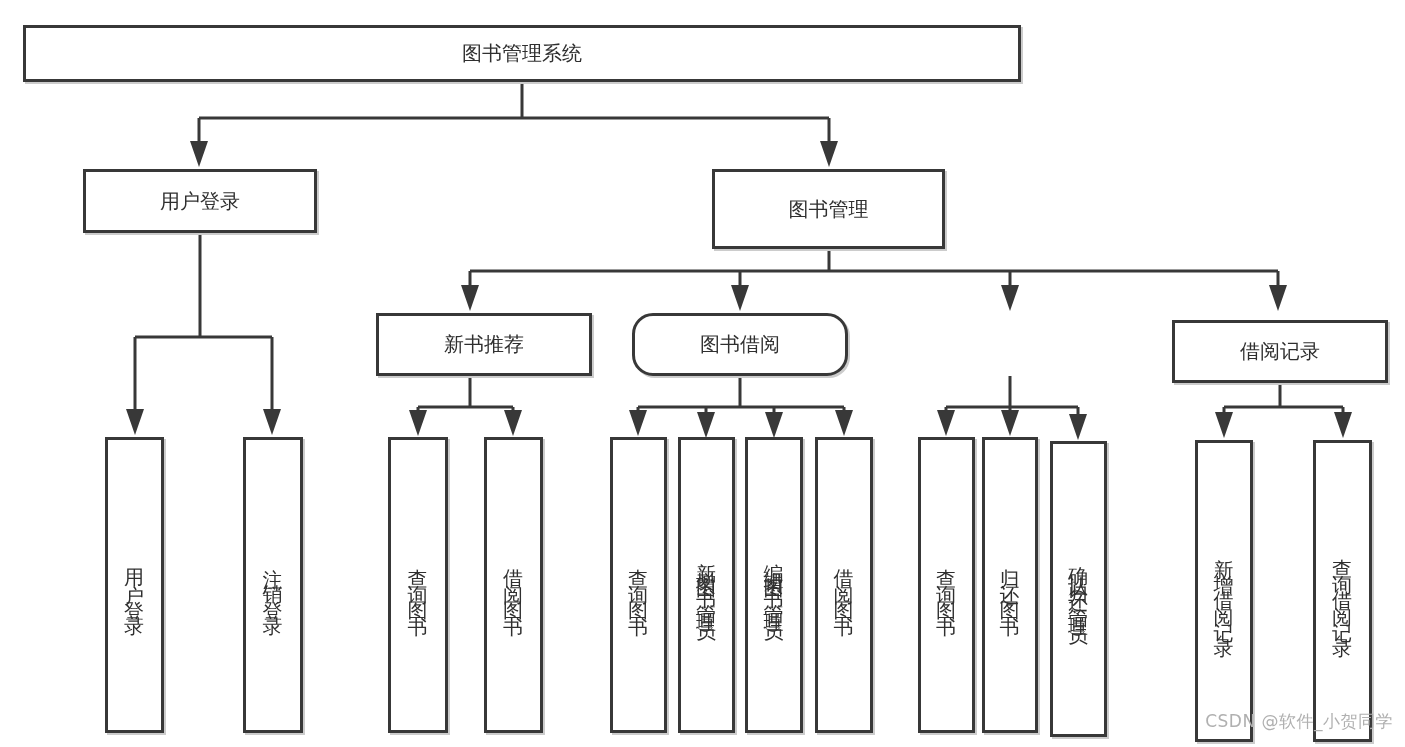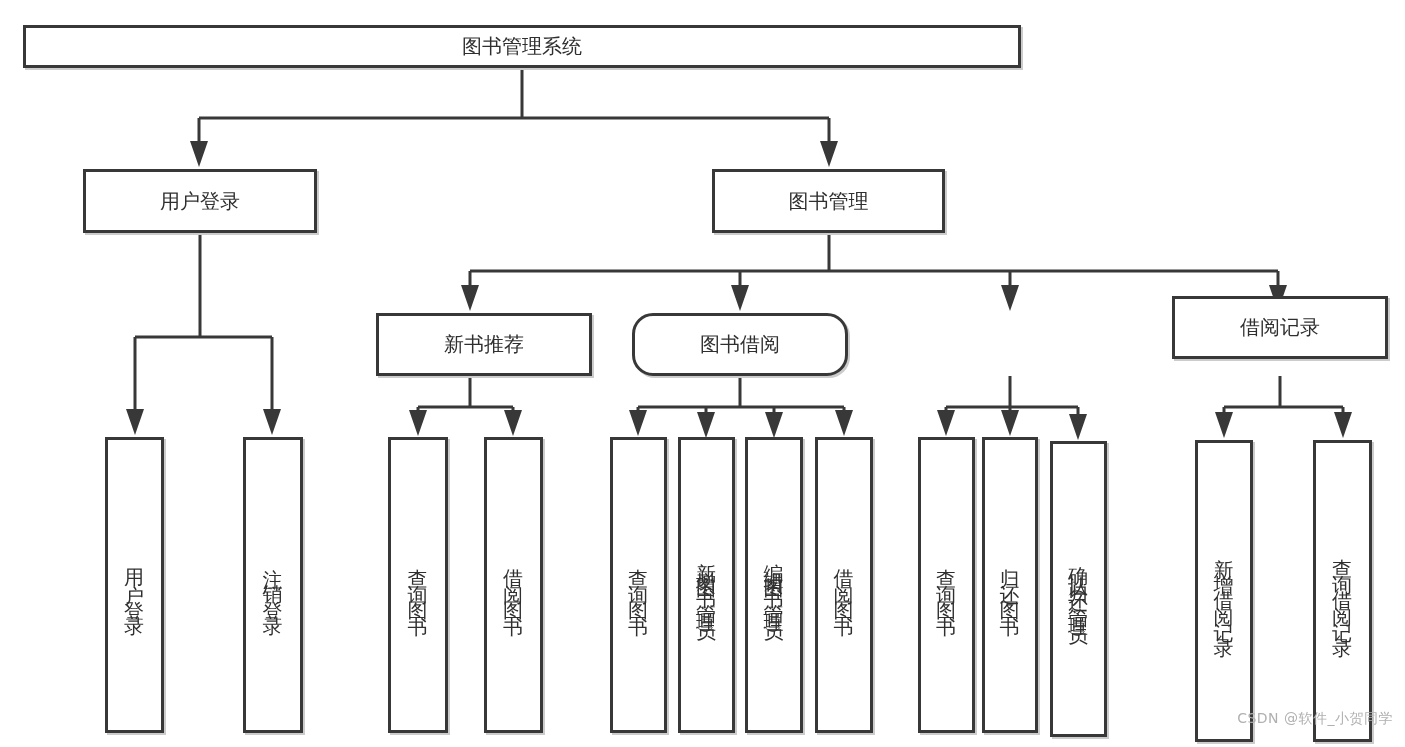--- a/index.html
+++ b/index.html
@@ -100,7 +100,7 @@
     </g>
   </svg>
 
-  <div class="box" style="left:23px; top:25px; width:998px; height:43px;">图书管理系统</div>
+  <div class="box" style="left:23px; top:25px; width:998px; height:57px;">图书管理系统</div>
 
   <div class="box" style="left:83px; top:169px; width:234px; height:64px;">用户登录</div>
   <div class="box" style="left:712px; top:169px; width:233px; height:64px;">图书管理</div>

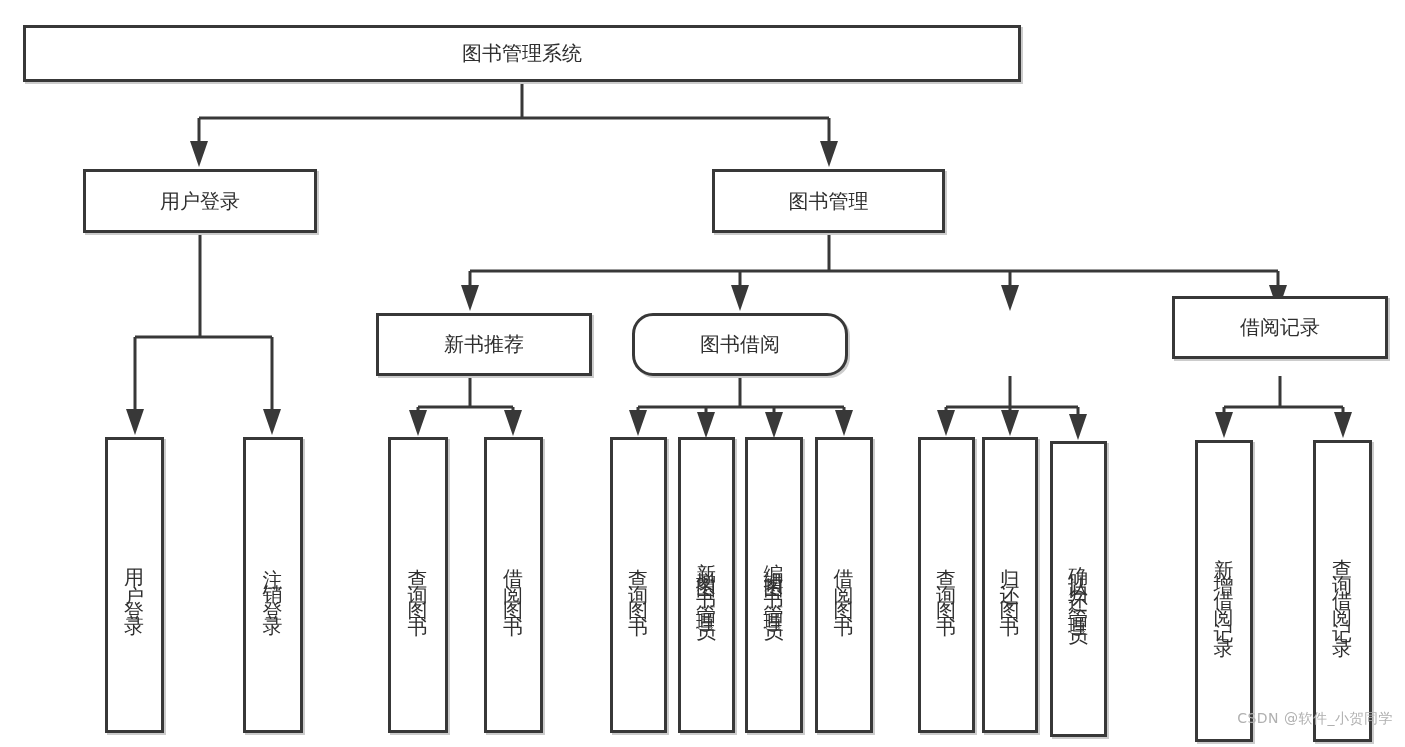--- a/index.html
+++ b/index.html
@@ -103,7 +103,7 @@
   <div class="box" style="left:23px; top:25px; width:998px; height:57px;">图书管理系统</div>
 
   <div class="box" style="left:83px; top:169px; width:234px; height:64px;">用户登录</div>
-  <div class="box" style="left:712px; top:169px; width:233px; height:64px;">图书管理</div>
+  <div class="box" style="left:712px; top:169px; width:233px; height:80px;">图书管理</div>
 
   <div class="box" style="left:376px; top:313px; width:216px; height:63px;">新书推荐</div>
   <div class="box" style="left:632px; top:313px; width:216px; height:63px;border-radius:21px;">图书借阅</div>

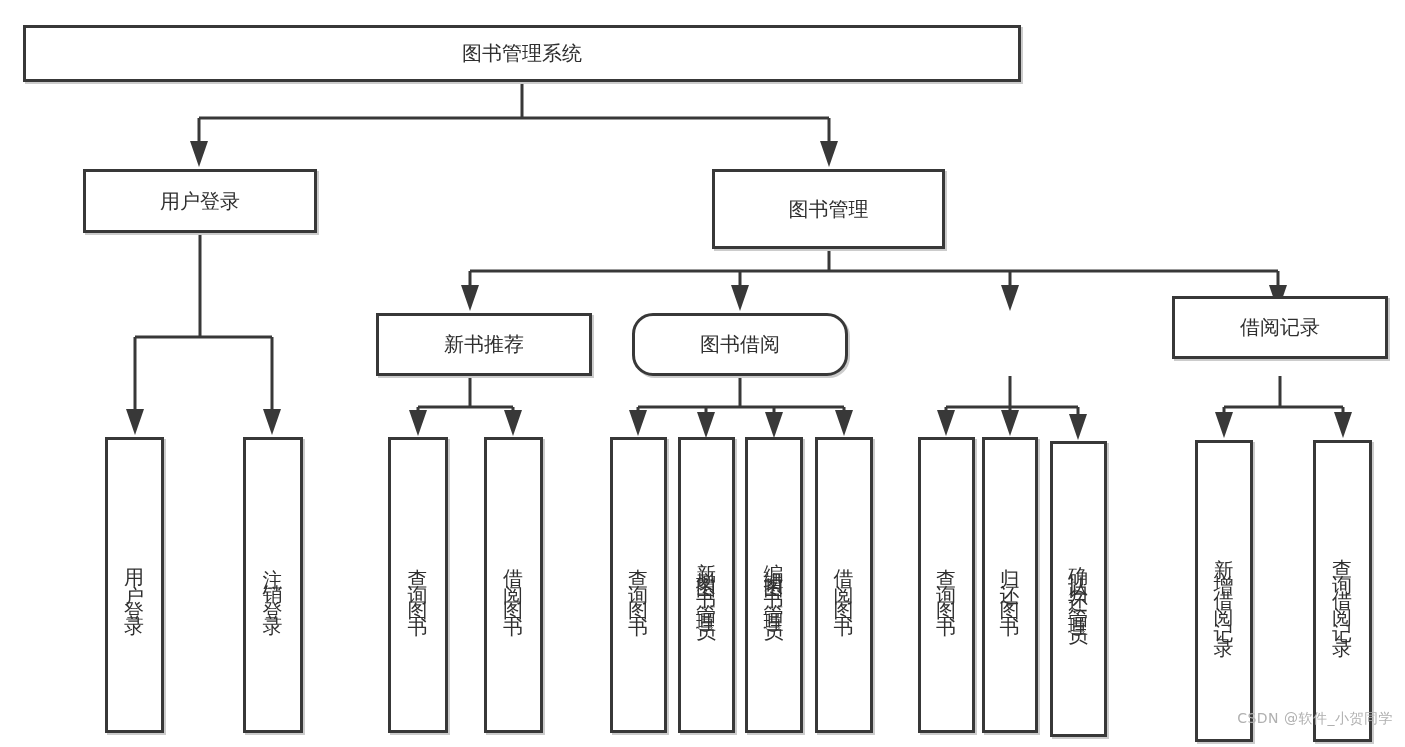--- a/index.html
+++ b/index.html
@@ -107,7 +107,7 @@
 
   <div class="box" style="left:376px; top:313px; width:216px; height:63px;">新书推荐</div>
   <div class="box" style="left:632px; top:313px; width:216px; height:63px;border-radius:21px;">图书借阅</div>
-  <div class="box" style="left:1172px; top:296px; width:216px; height:63px;">借阅记录</div>
+  <div class="box" style="left:1172px; top:320px; width:216px; height:63px;">借阅记录</div>
 
   <div class="box leaf" style="left:105px; top:437px; width:59px; height:296px;">用户登录</div>
   <div class="box leaf" style="left:243px; top:437px; width:60px; height:296px;">注销登录</div>

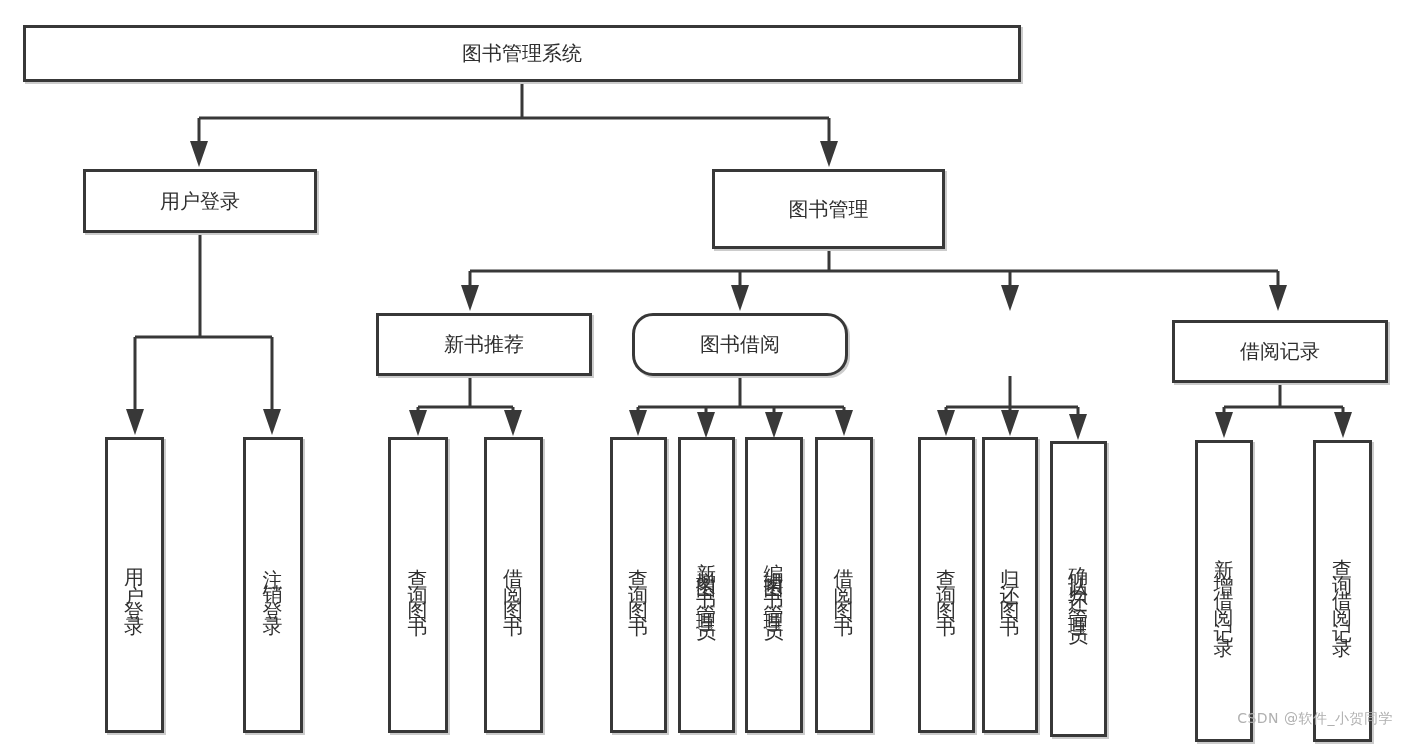--- a/index.html
+++ b/index.html
@@ -49,7 +49,7 @@
     position: absolute;
     right: 12px;
     top: 710px;
-    font-size: 14px;
+    font-size: 17px;
     color: #b0b0b0;
     z-index: 5;
     letter-spacing: 0.5px;

